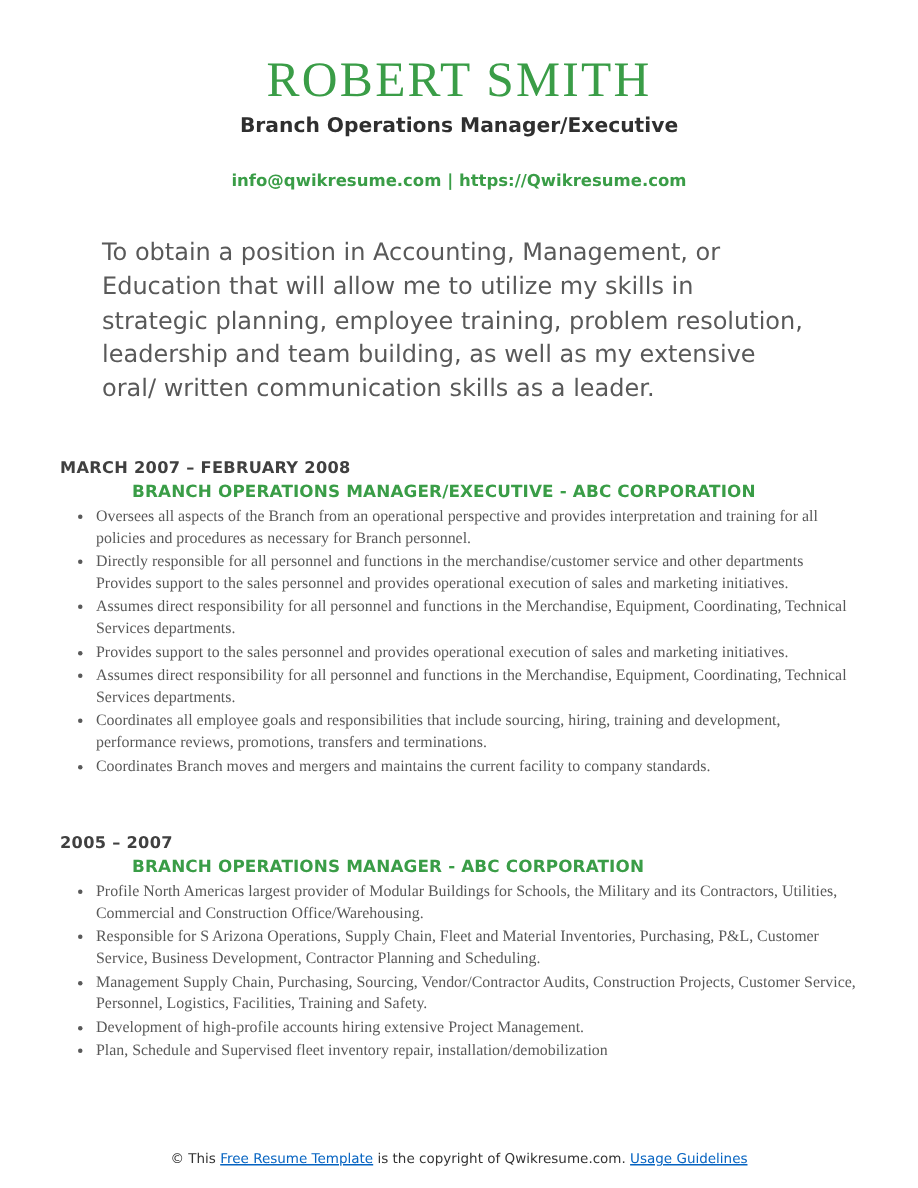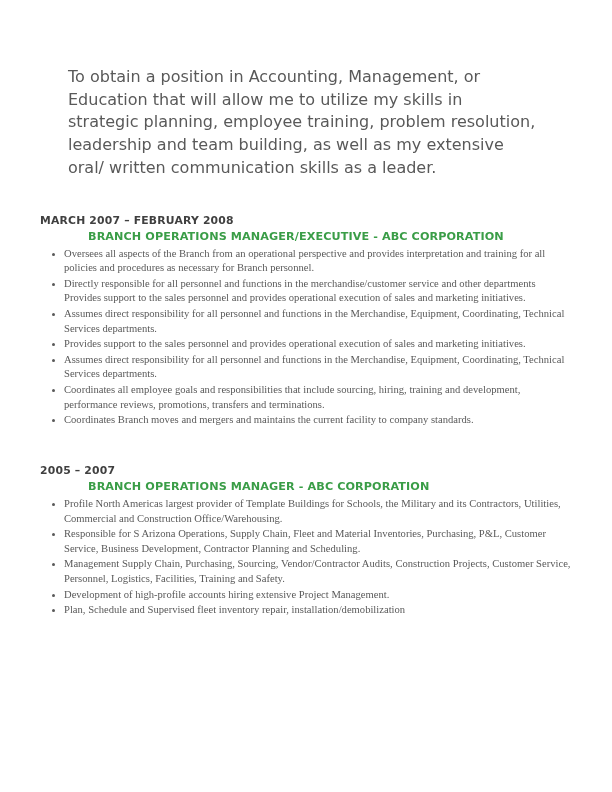--- a/index.html
+++ b/index.html
@@ -92,6 +92,13 @@
 
 <div class="page">
 
+  <div class="header">
+    <div class="name">ROBERT SMITH</div>
+    <div class="job-title">Branch Operations Manager/Executive</div>
+    <div class="contact">
+      <a>info@qwikresume.com</a><span> | </span><a>https://Qwikresume.com</a>
+    </div>
+  </div>
 
   <p class="objective">To obtain a position in Accounting, Management, or Education that will allow me to utilize my skills in strategic planning, employee training, problem resolution, leadership and team building, as well as my extensive oral/ written communication skills as a leader.</p>
 

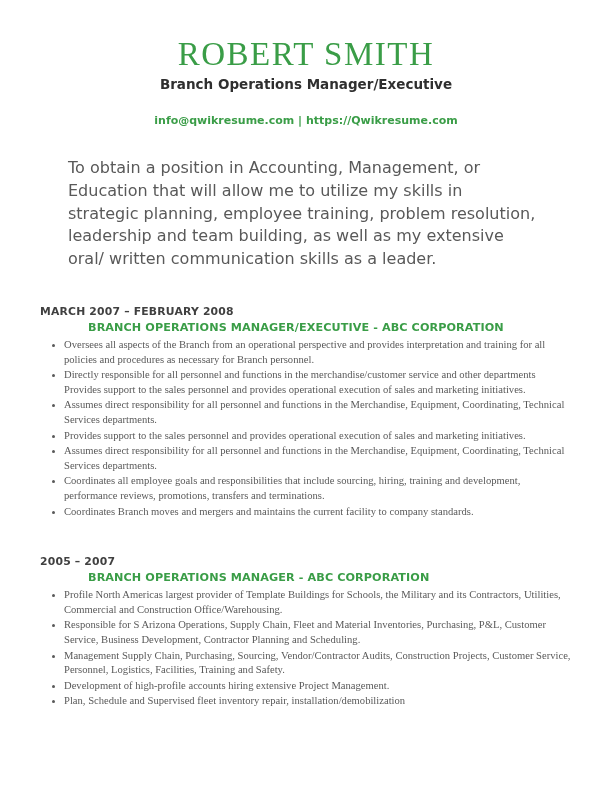--- a/index.html
+++ b/index.html
@@ -120,7 +120,7 @@
     <div class="dates">2005 – 2007</div>
     <div class="role-heading">BRANCH OPERATIONS MANAGER - ABC CORPORATION</div>
     <ul class="bullets">
-      <li>Profile North Americas largest provider of Template Buildings for Schools, the Military and its Contractors, Utilities, Commercial and Construction Office/Warehousing.</li>
+      <li>Profile North Americas largest provider of Modular Buildings for Schools, the Military and its Contractors, Utilities, Commercial and Construction Office/Warehousing.</li>
       <li>Responsible for S Arizona Operations, Supply Chain, Fleet and Material Inventories, Purchasing, P&amp;L, Customer Service, Business Development, Contractor Planning and Scheduling.</li>
       <li>Management Supply Chain, Purchasing, Sourcing, Vendor/Contractor Audits, Construction Projects, Customer Service, Personnel, Logistics, Facilities, Training and Safety.</li>
       <li>Development of high-profile accounts hiring extensive Project Management.</li>

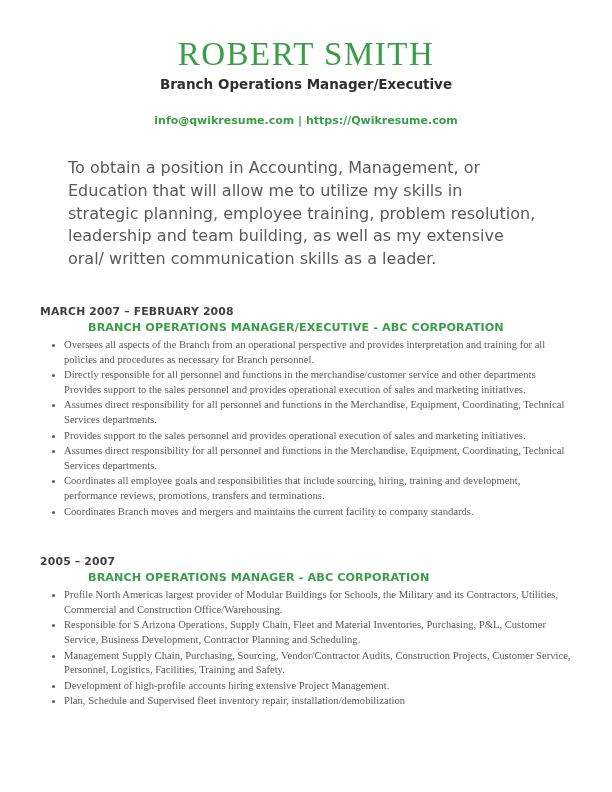--- a/index.html
+++ b/index.html
@@ -128,6 +128,9 @@
     </ul>
   </div>
 
+  <div class="footer">
+    <span>© This </span><a>Free Resume Template</a><span> is the copyright of Qwikresume.com. </span><a>Usage Guidelines</a>
+  </div>
 
 </div>
 

